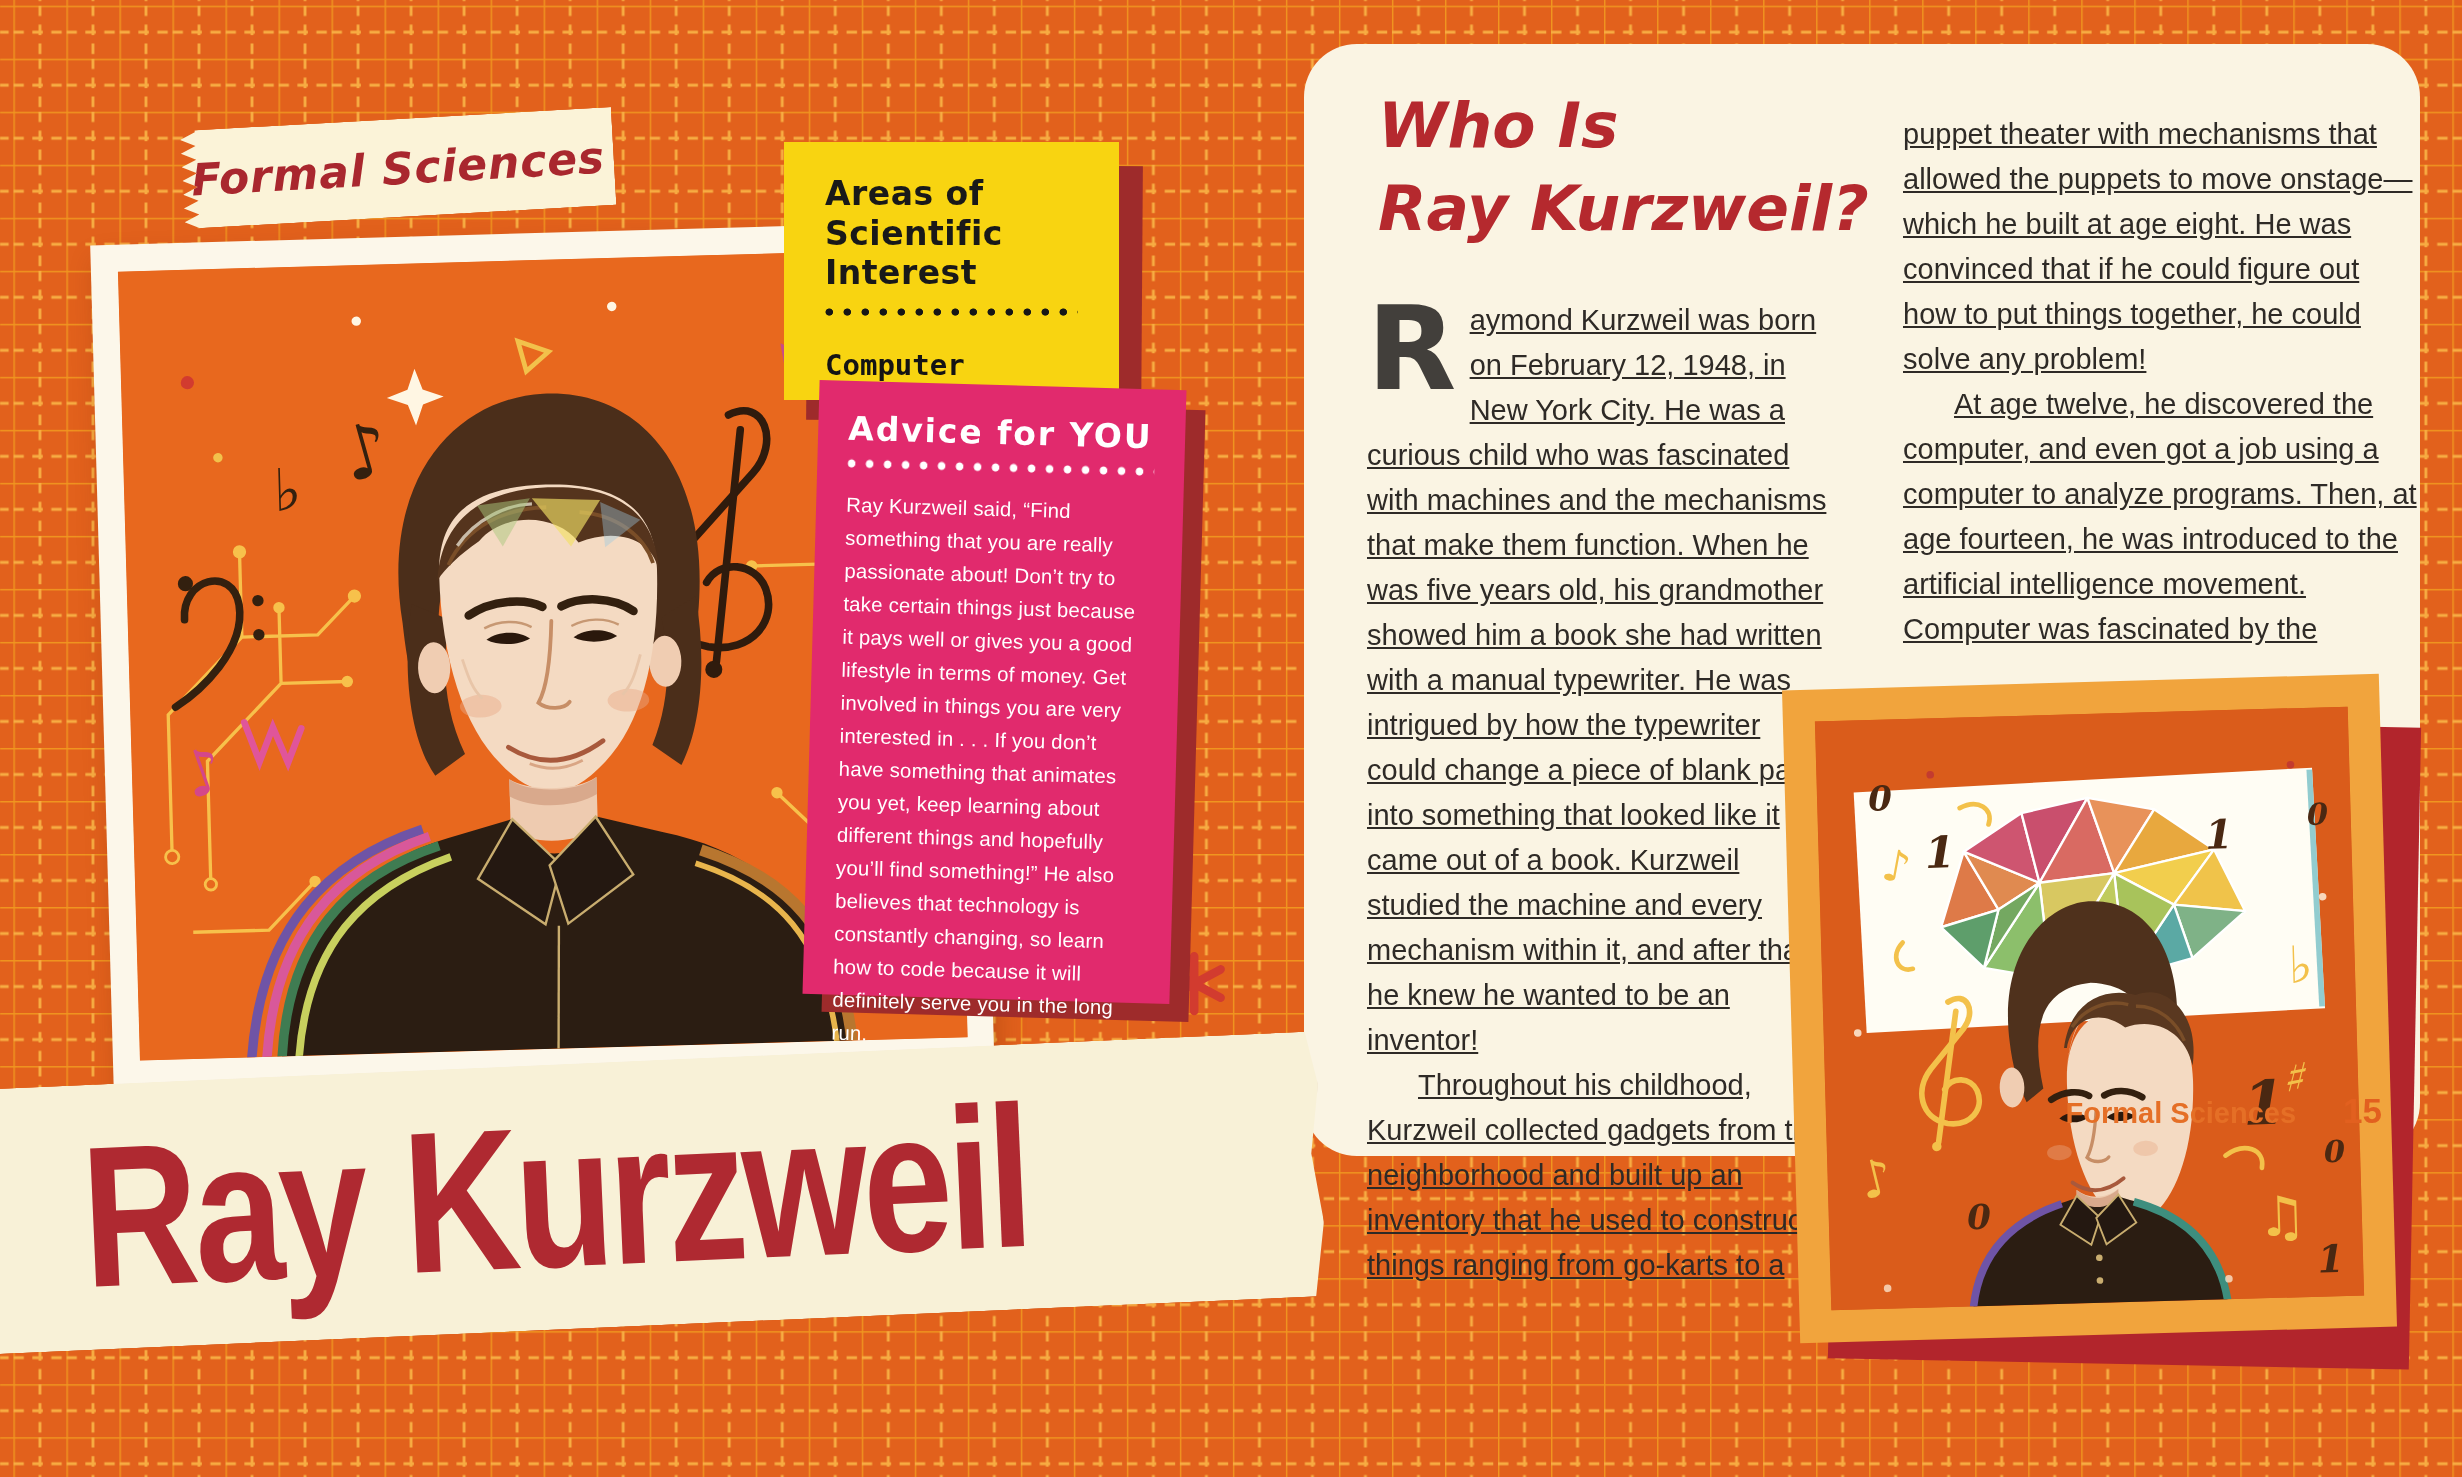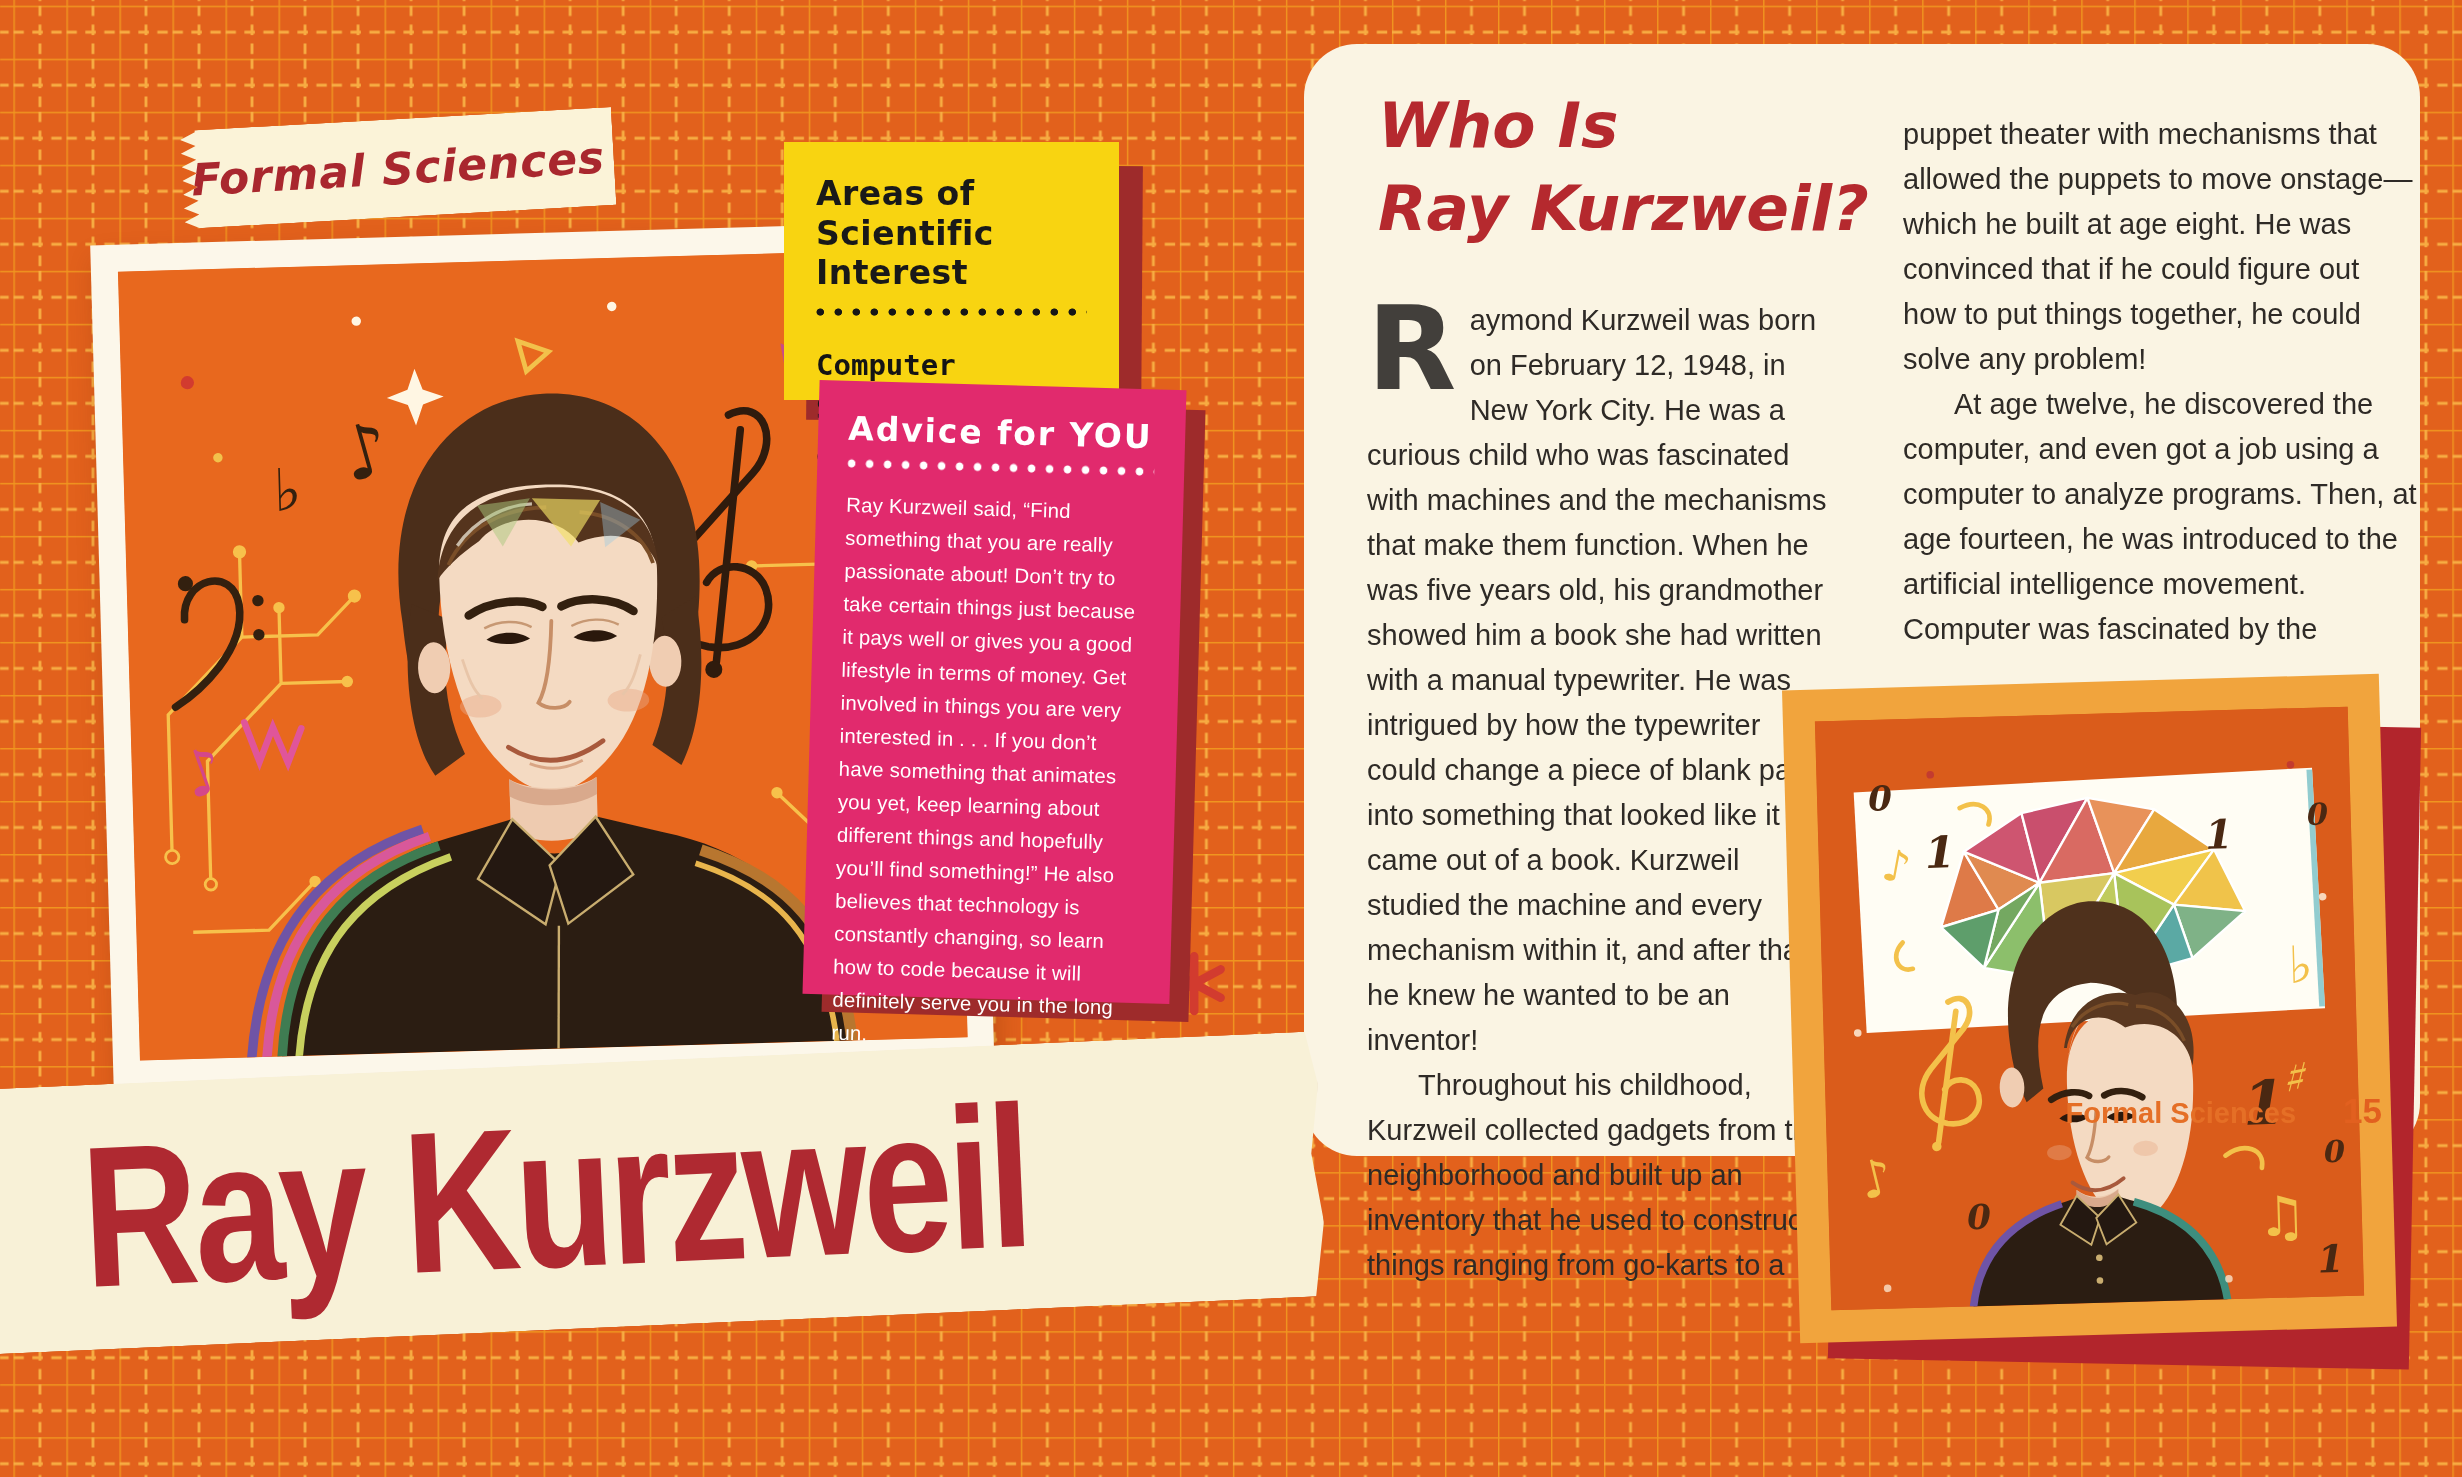--- a/index.html
+++ b/index.html
@@ -61,7 +61,7 @@
   .col { position:absolute; }
   #col1 { left:63px; top:254px; width:466px; }
   #col2 { left:599px; top:68px; width:515px; }
-  .col p { font-size:29px; line-height:45px; color:#2E2A26; }
+  .col p { font-size:29px; line-height:45px; color:#2E2A26;text-decoration:underline; }
   .col p.indent { text-indent:51px; }
   #dropcap { float:left; font-family:"DejaVu Sans",sans-serif; font-weight:800; font-size:116px;
     line-height:93px; color:#423F3B; padding:3.8px 13.3px 0 0; }

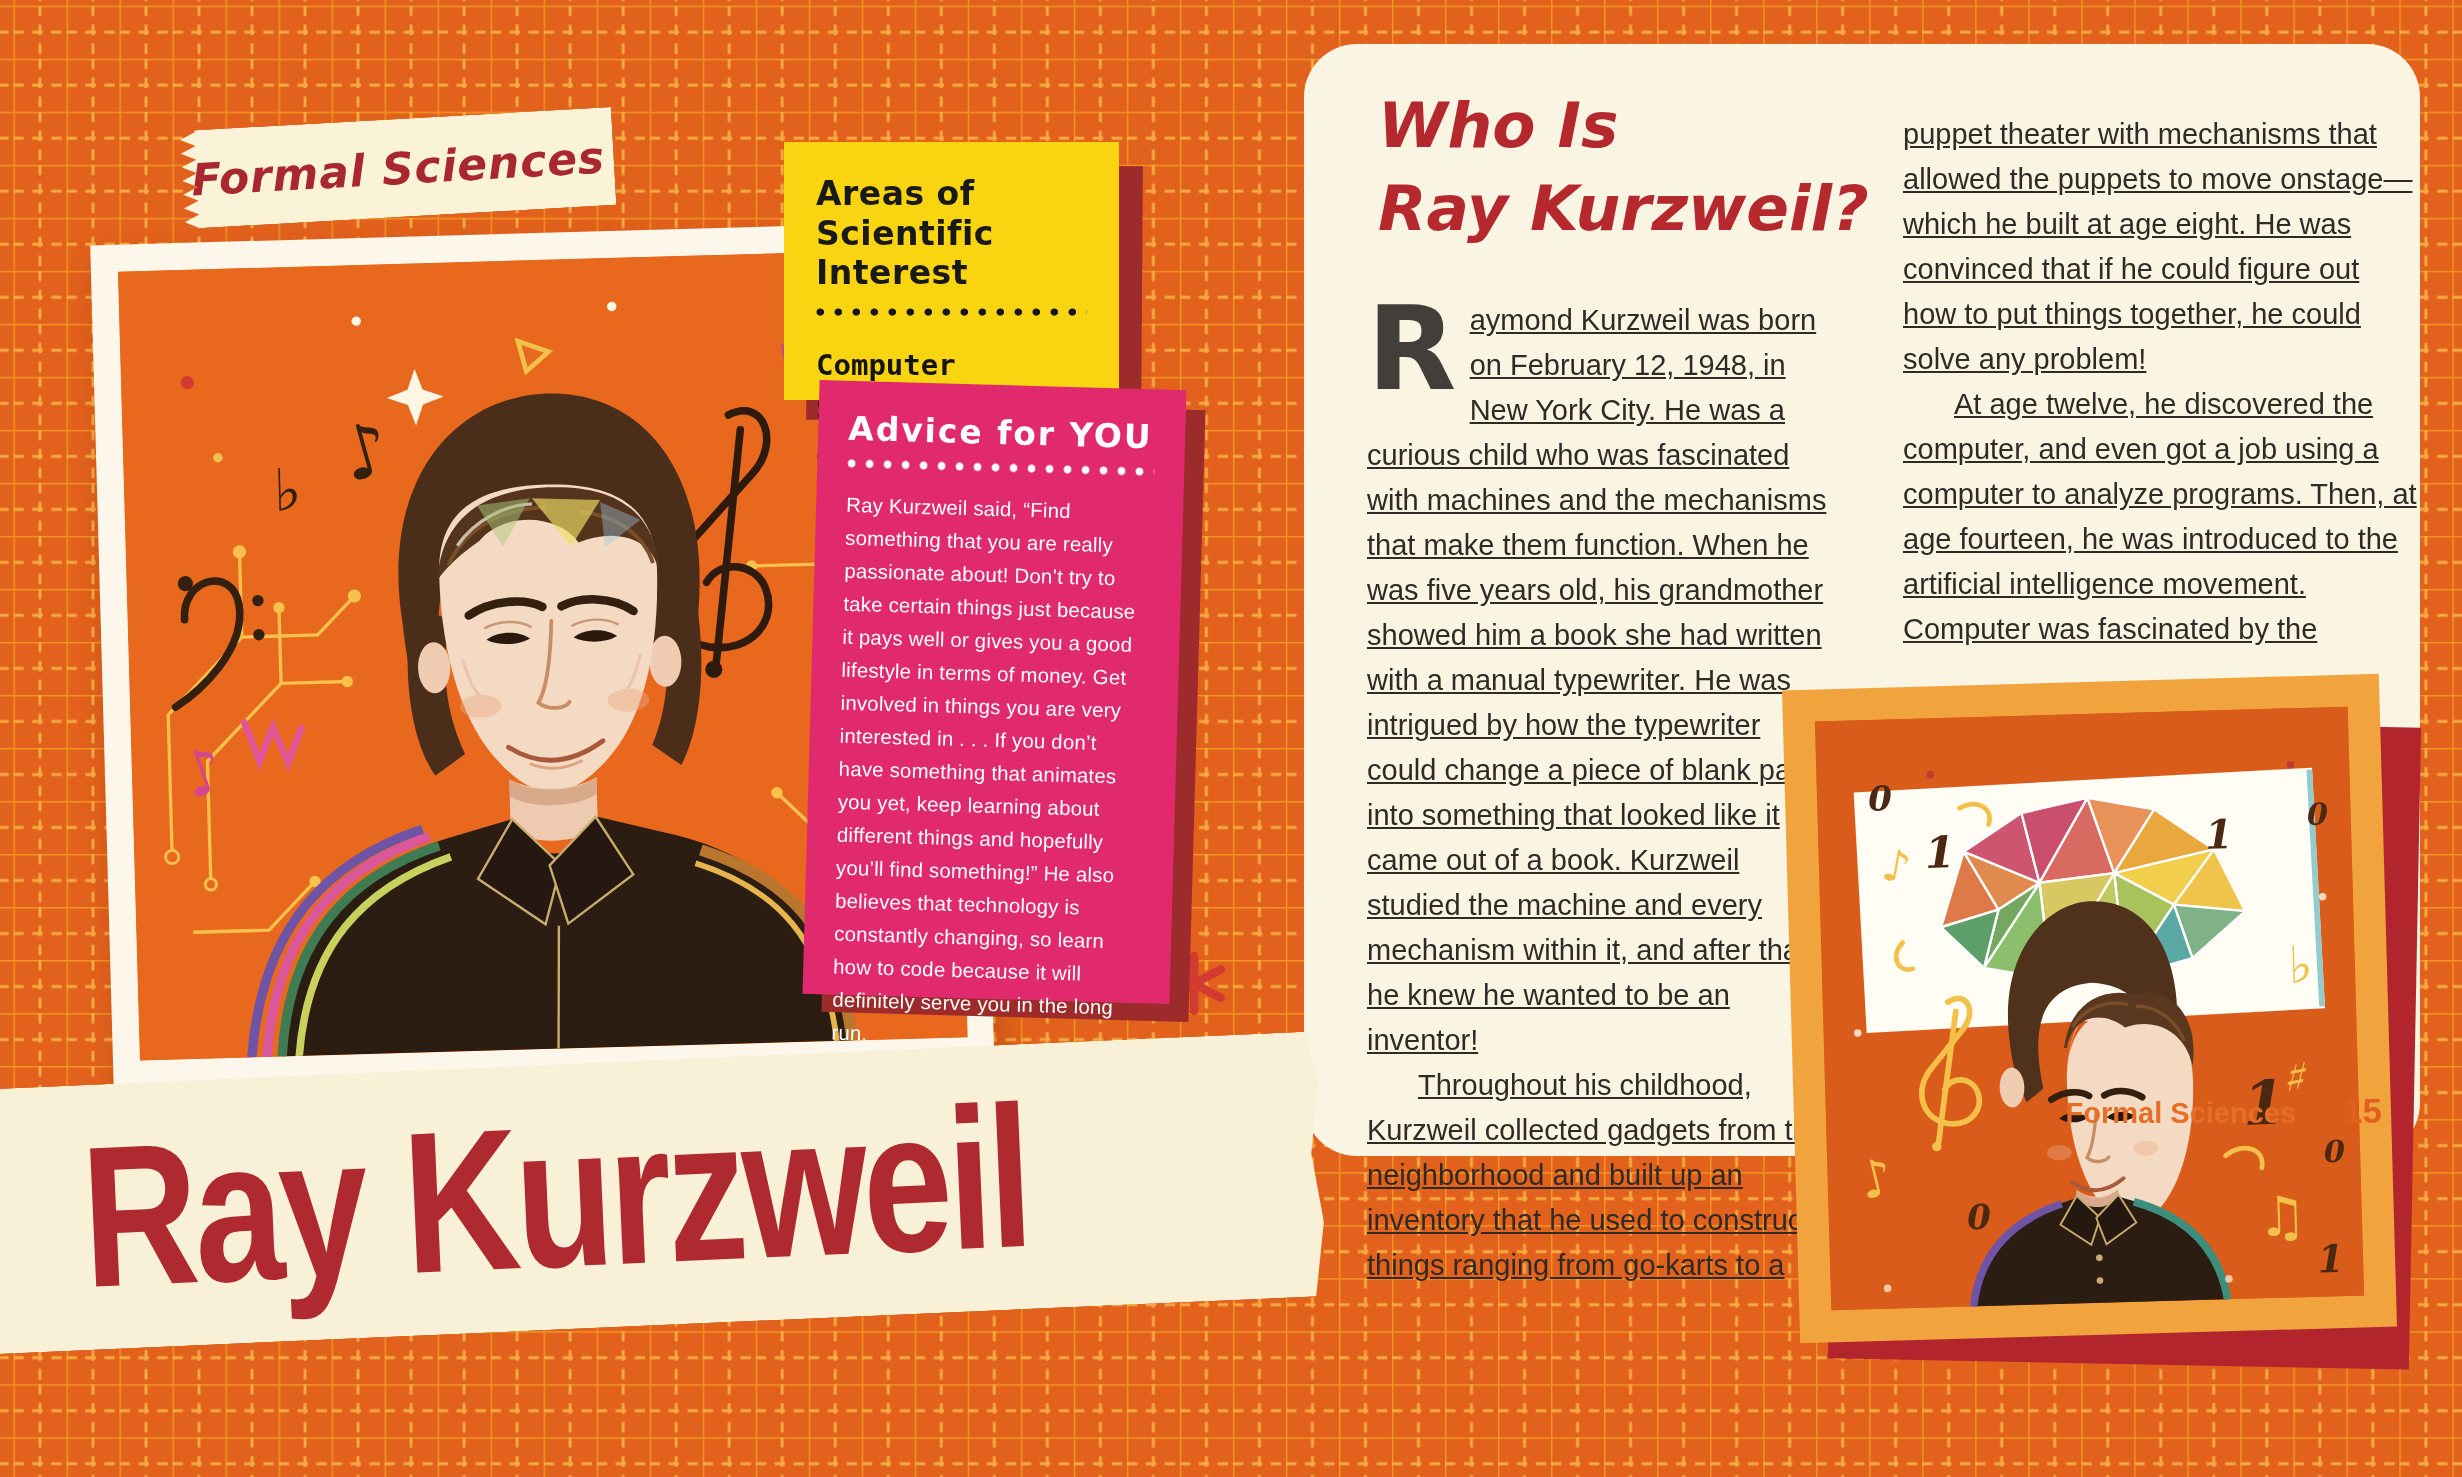--- a/index.html
+++ b/index.html
@@ -28,7 +28,7 @@
   .note-shadow { background:#9E2B2B; }
   #interest-shadow { left:807px; top:165px; width:335px; height:256px; z-index:4; transform:rotate(.4deg); }
   #interest-note { left:784px; top:142px; width:335px; height:258px; background:#F8D411; z-index:5;
-    padding:32px 32px; }
+    padding:32px 41px; }
   #interest-note .nt { font-family:"DejaVu Sans",sans-serif; font-weight:800; font-size:33px;
     line-height:1.2; color:#191919; white-space:pre-line; letter-spacing:0.5px; }
   .dotrow { height:8.5px; background-image:radial-gradient(circle at 4.3px 4.3px,#161616 3.4px,rgba(0,0,0,0) 4.2px);

